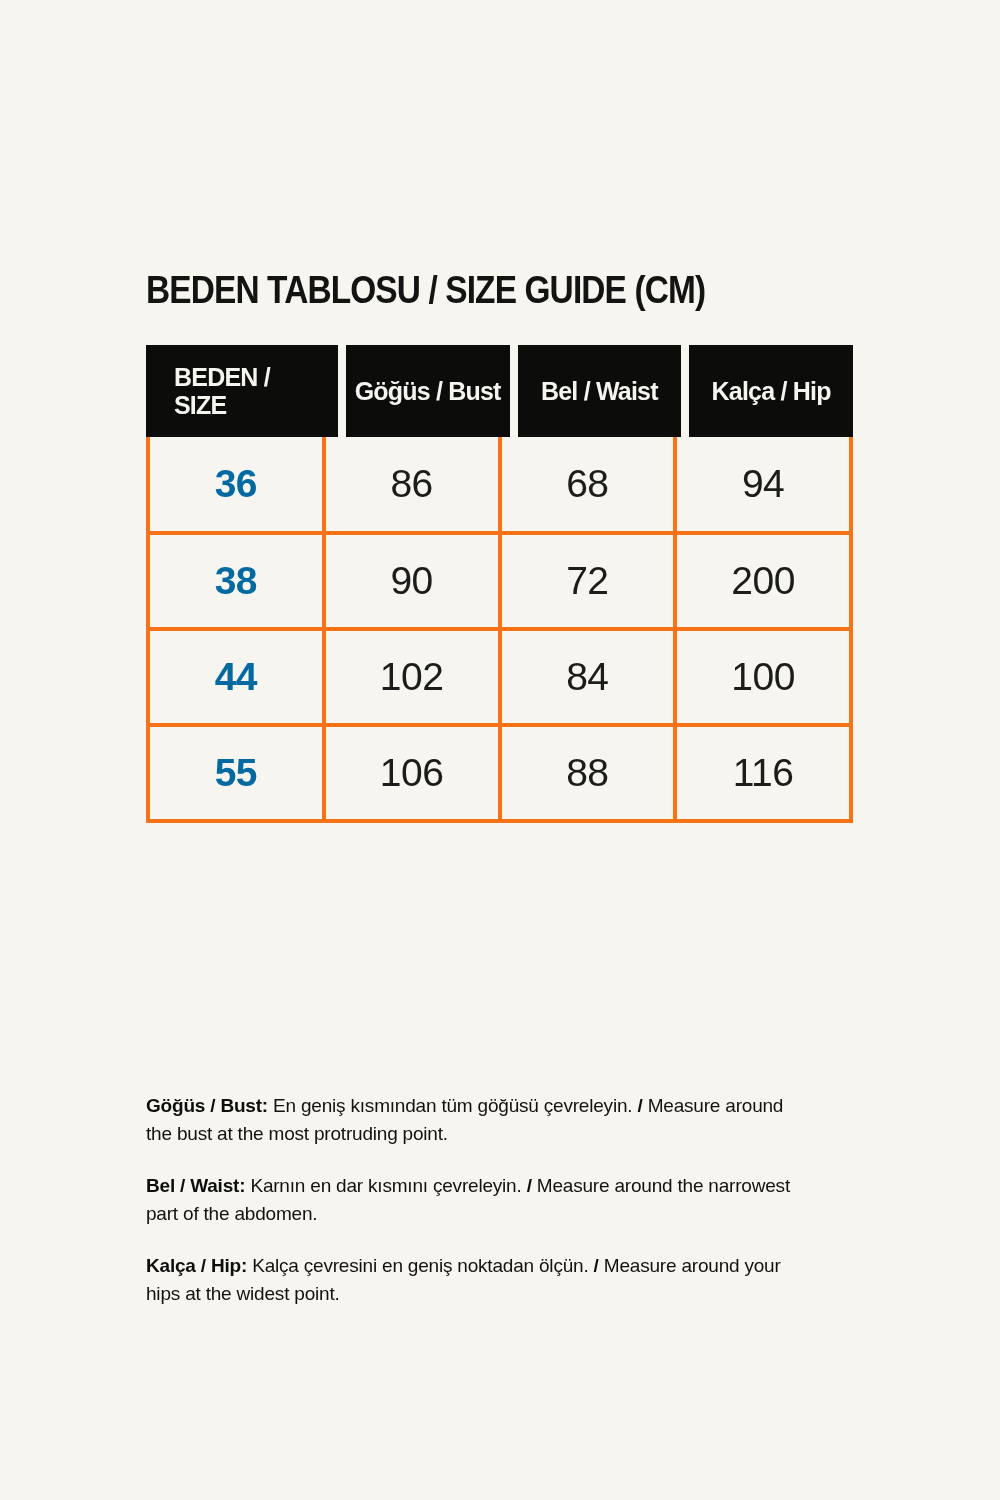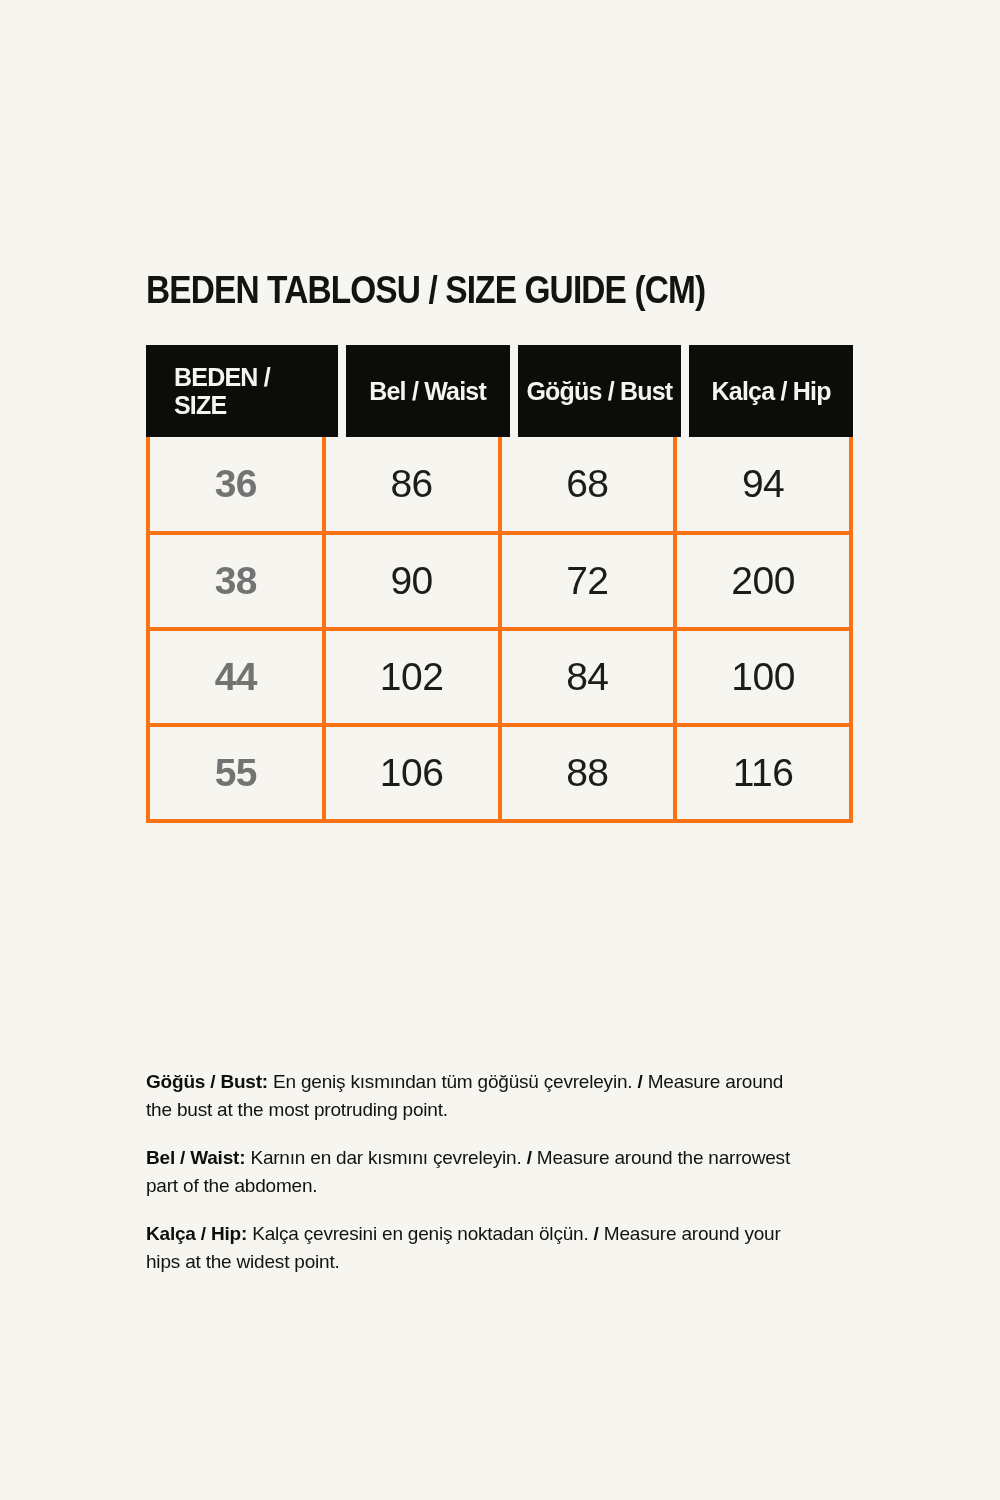--- a/index.html
+++ b/index.html
@@ -108,8 +108,8 @@
     <div class="thead">
       <div class="th th-left">BEDEN /
 SIZE</div>
+      <div class="th">Göğüs / Bust</div>
       <div class="th">Bel / Waist</div>
-      <div class="th">Göğüs / Bust</div>
       <div class="th">Kalça / Hip</div>
     </div>
 

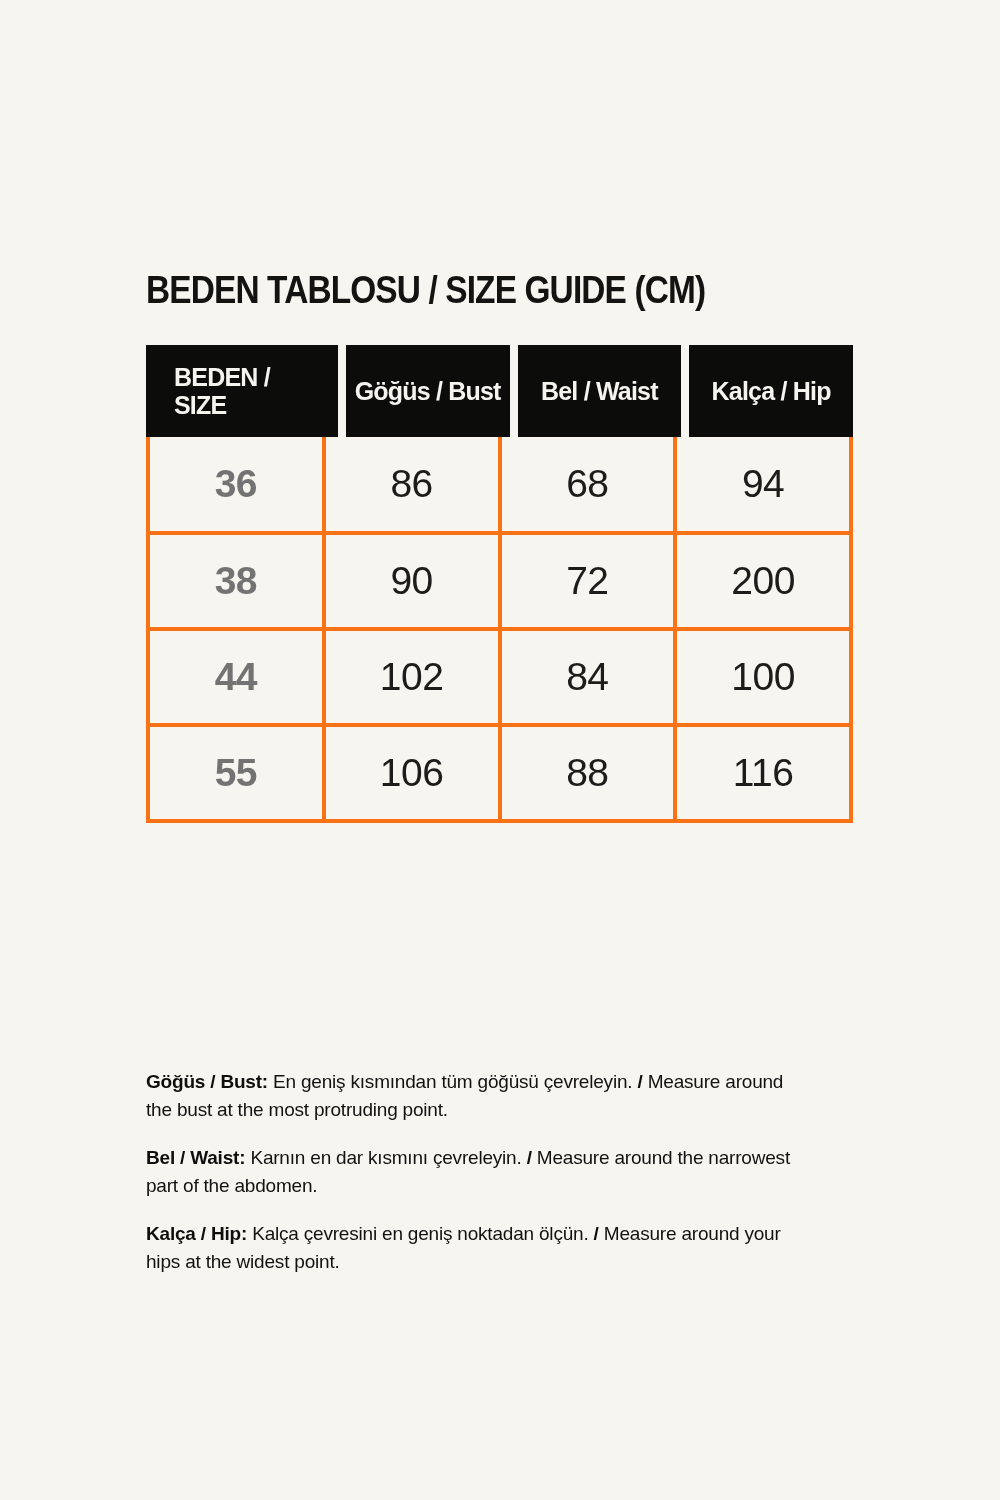--- a/index.html
+++ b/index.html
@@ -72,7 +72,7 @@
   }
   .tbody tr td:first-child {
     font-weight: 700;
-    color: #737373;
+    color: #0369a1;
     margin-left: 20px;
   }
   .tbody tr:first-child td {

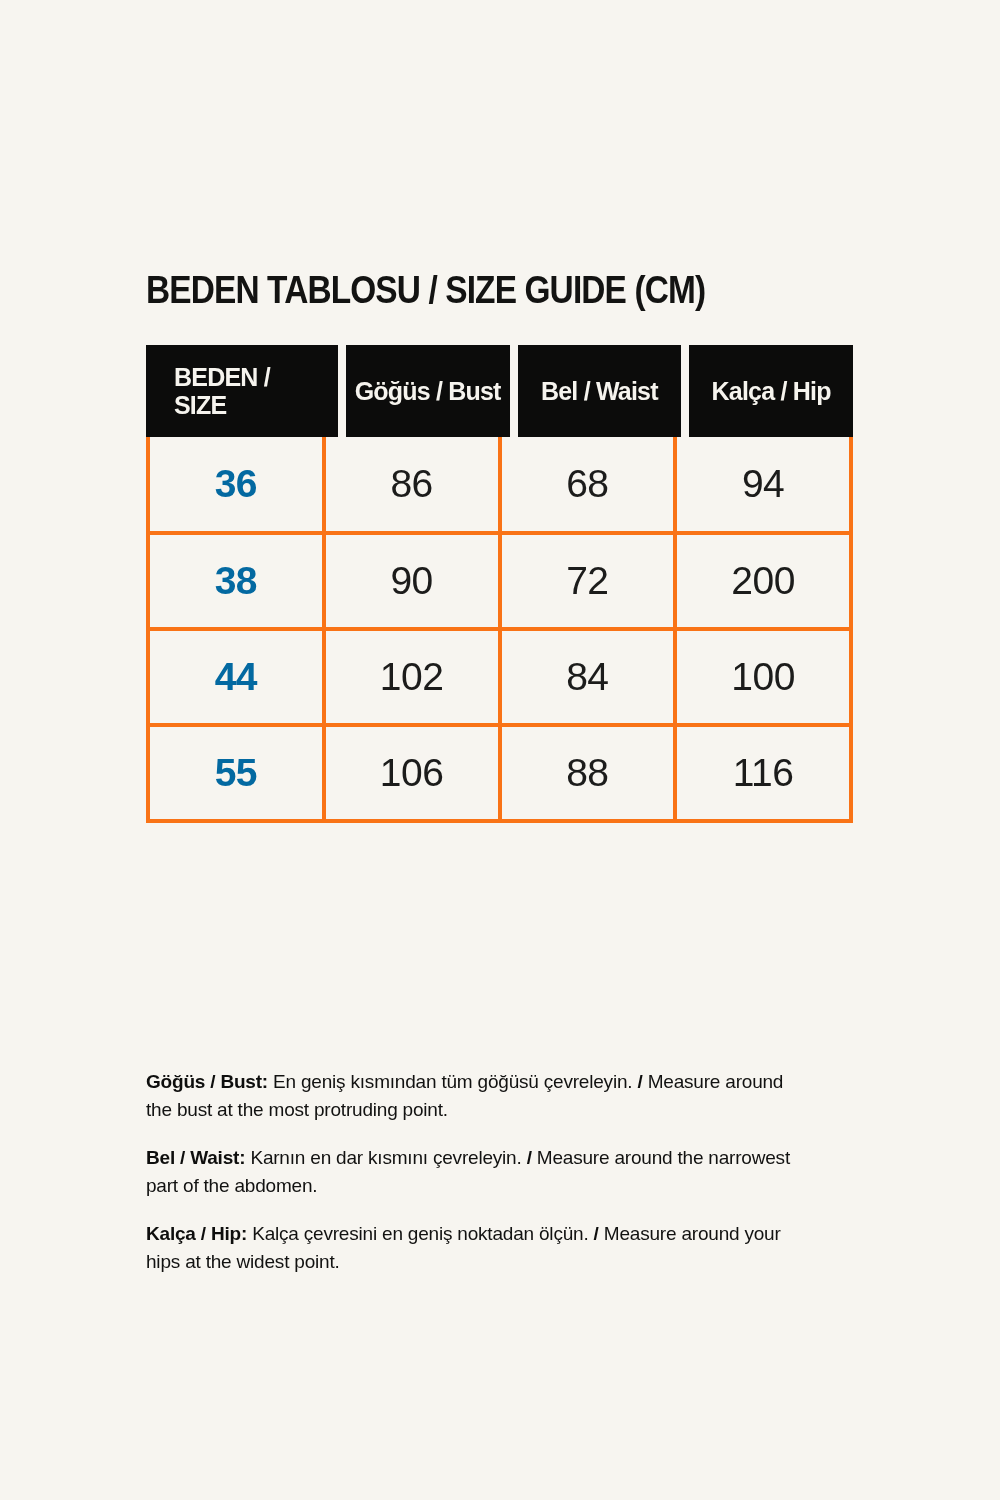--- a/index.html
+++ b/index.html
@@ -90,6 +90,7 @@
   }
   .notes p {
     margin-bottom: 20px;
+    margin-top: 24px;
   }
   .notes strong {
     font-weight: 700;

